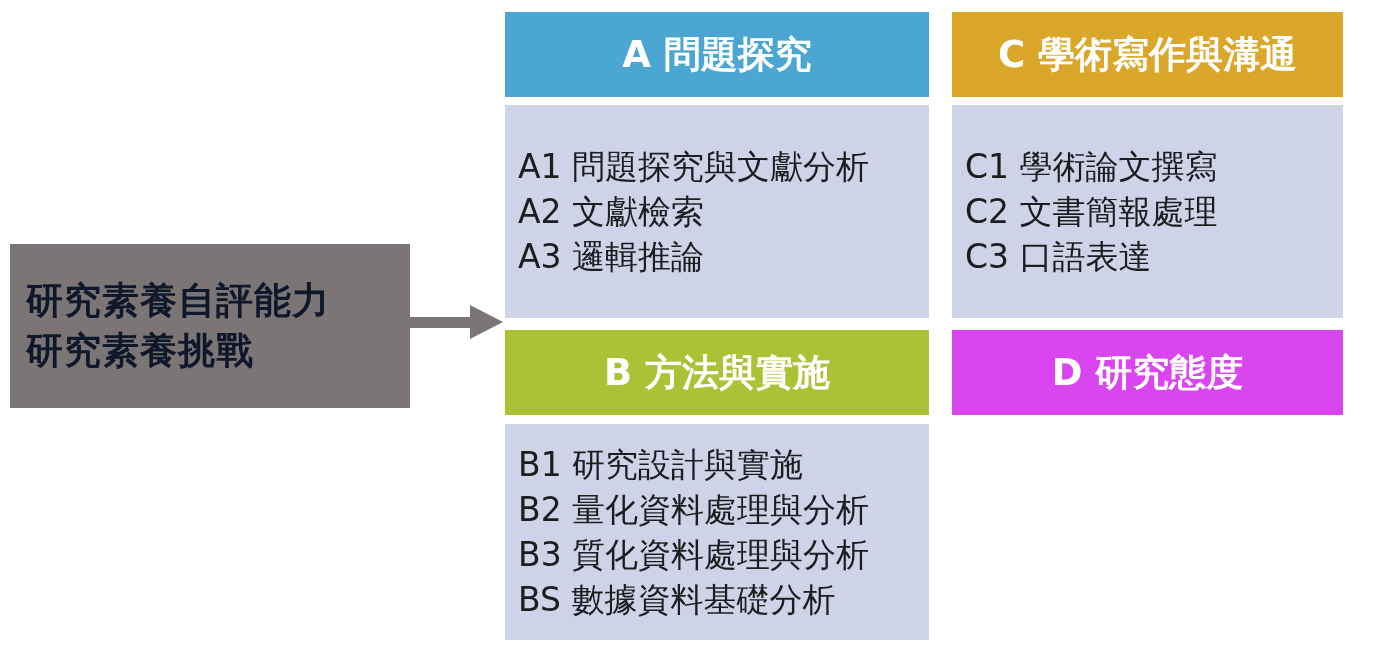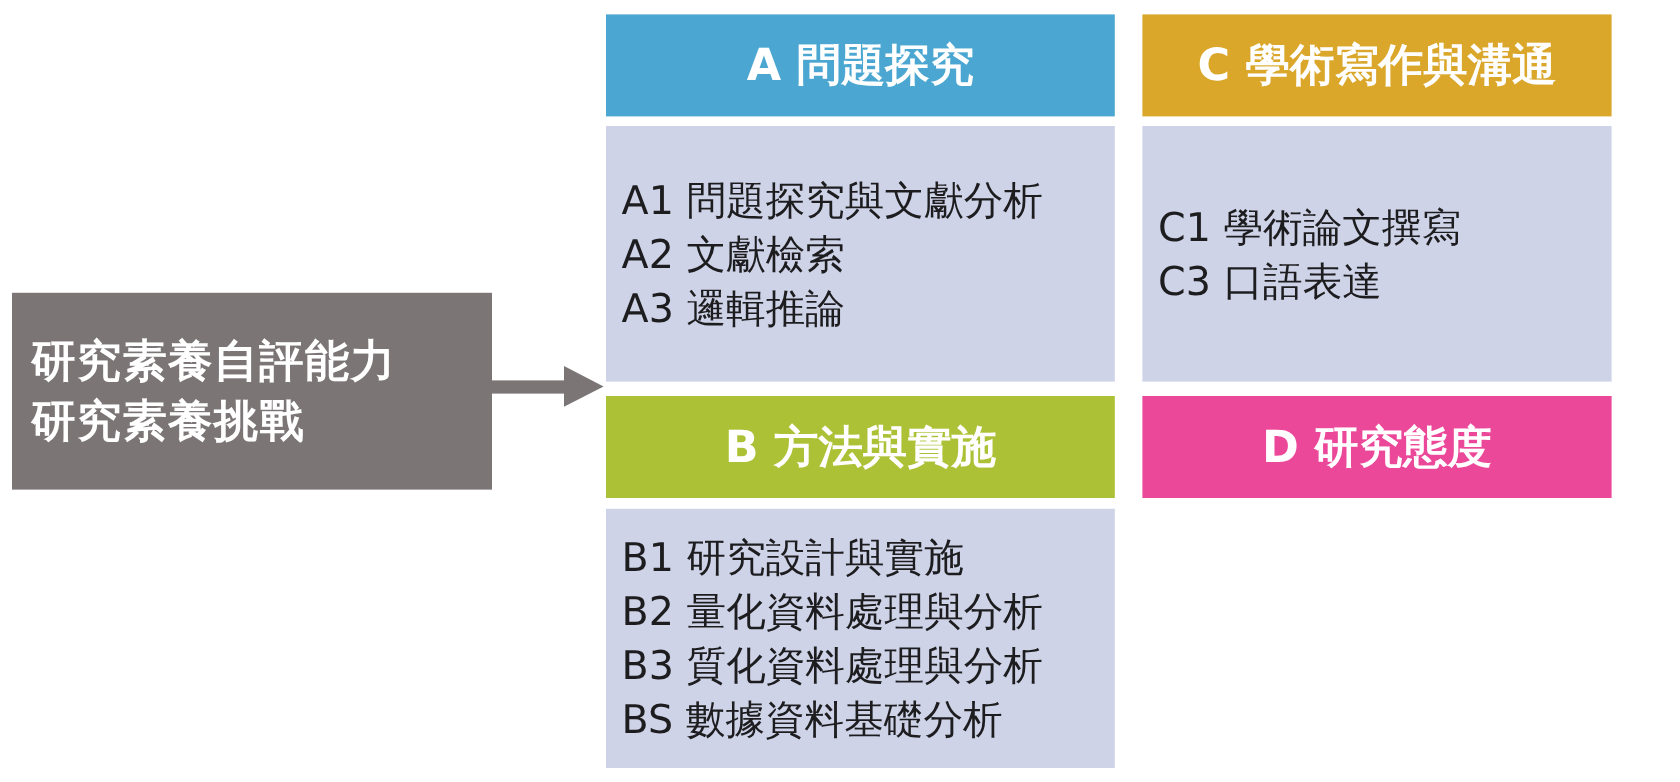--- a/index.html
+++ b/index.html
@@ -117,6 +117,7 @@
   <header class="q-header hdr-c col2 row-h1">C 學術寫作與溝通</header>
   <div class="q-body col2 row-b1">
     <div class="q-item">C1 學術論文撰寫</div>
+    <div class="q-item">C2 文書簡報處理</div>
     <div class="q-item">C3 口語表達</div>
   </div>
 

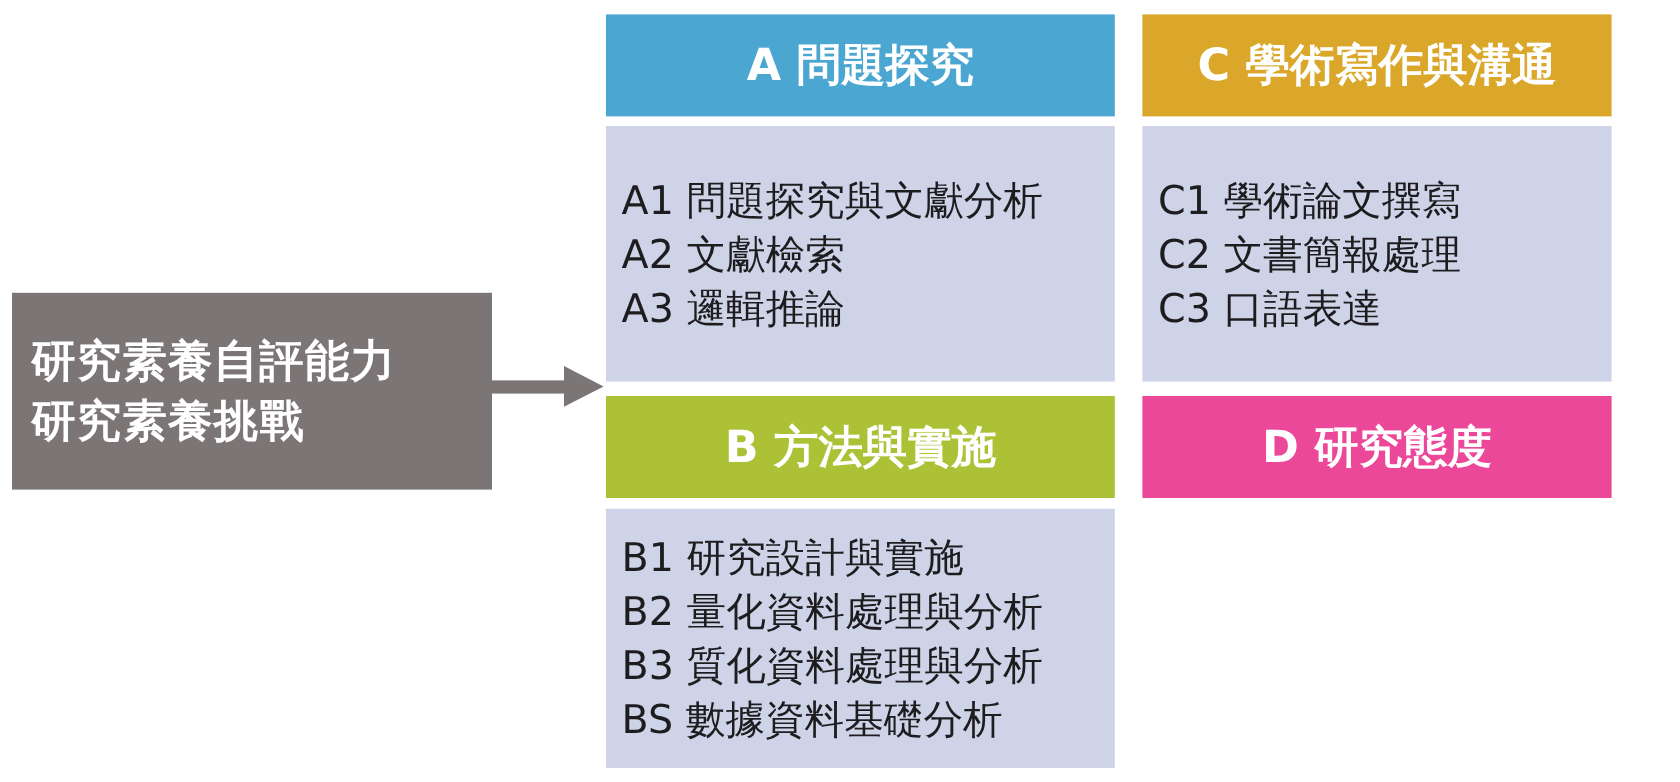--- a/index.html
+++ b/index.html
@@ -24,7 +24,7 @@
     width: 400px;
     height: 164px;
     background: #7B7576;
-    color: #ffffff;
+    color: #0f172a;
     display: flex;
     flex-direction: column;
     justify-content: center;

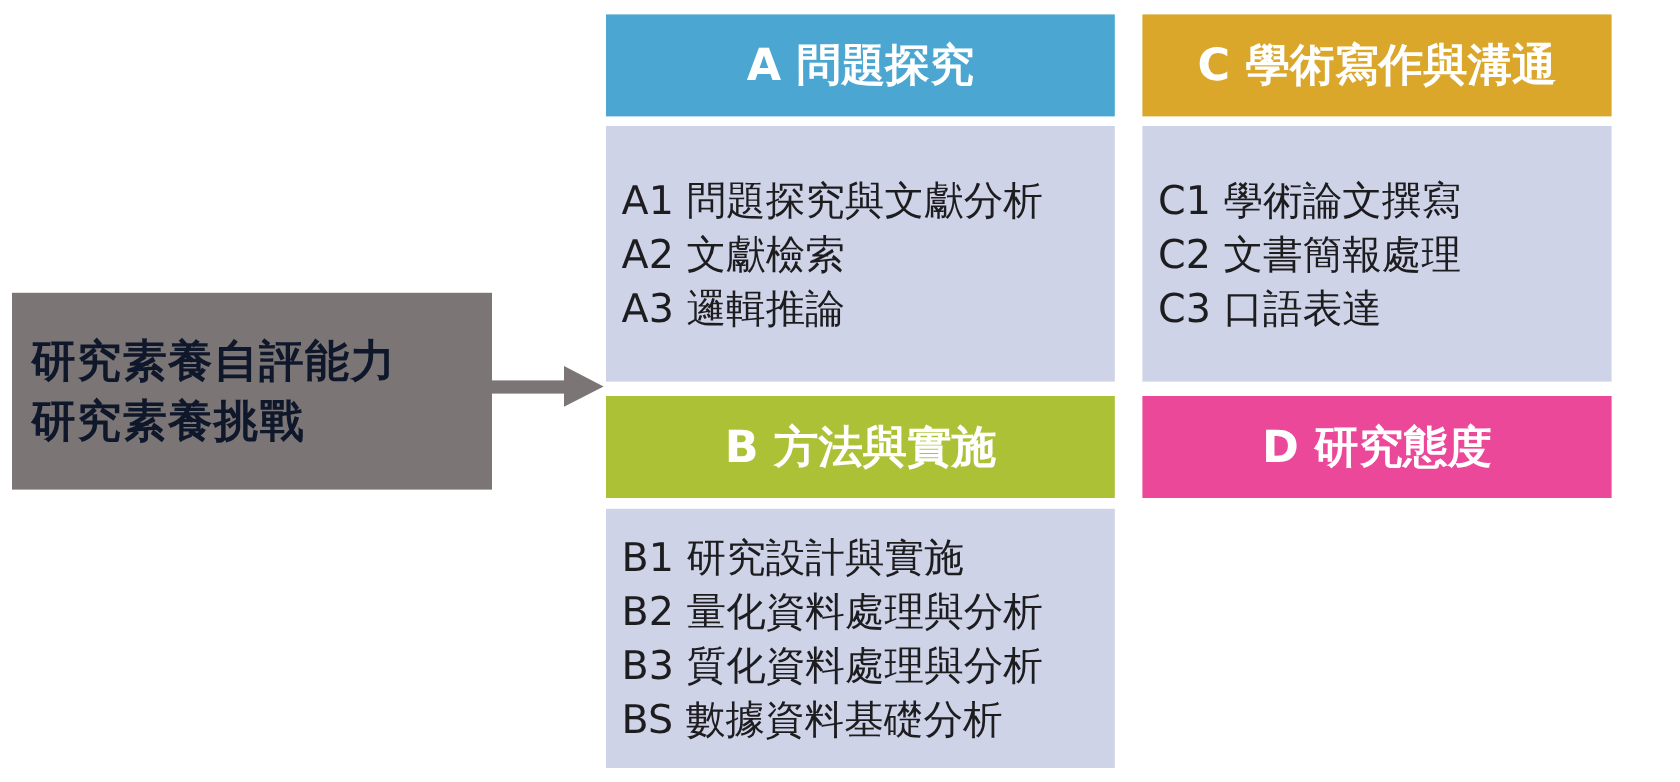--- a/index.html
+++ b/index.html
@@ -90,7 +90,7 @@
   .hdr-a { background: #4BA7D1; }
   .hdr-c { background: #DAA72B; }
   .hdr-b { background: #ACC135; }
-  .hdr-d { background: #ec4899; }
+  .hdr-d { background: #d946ef; }
 
   .q-item { white-space: nowrap; }
 </style>

